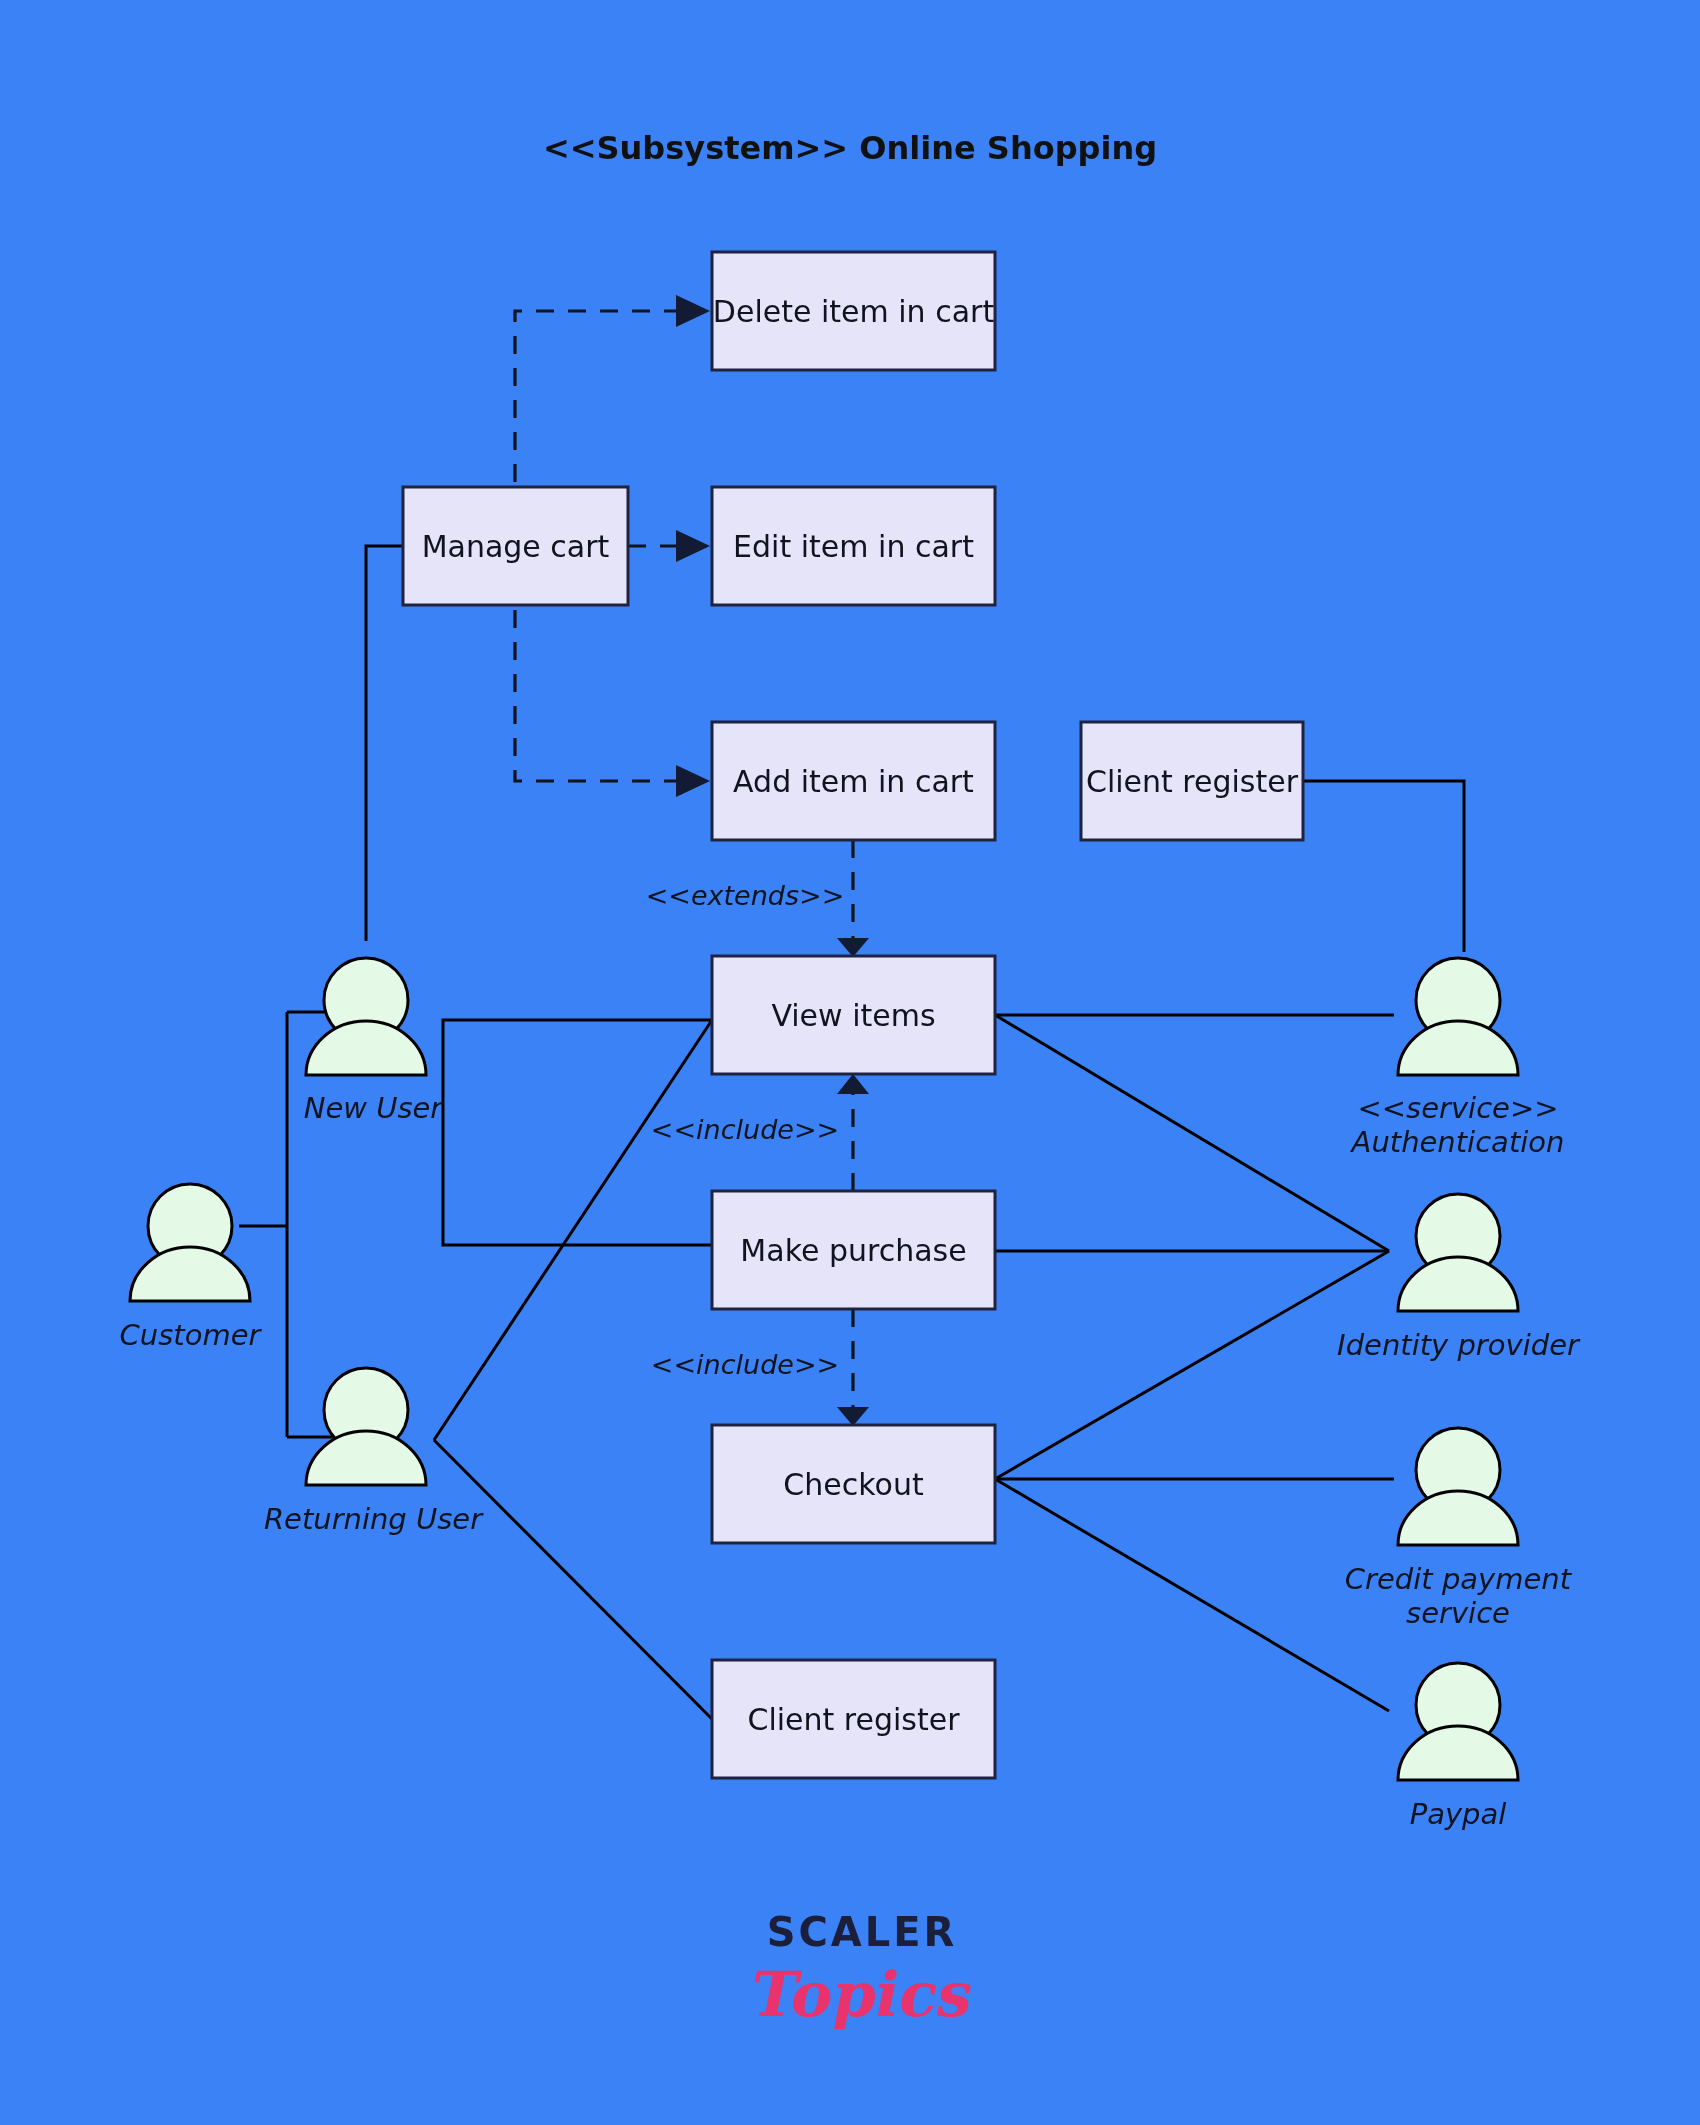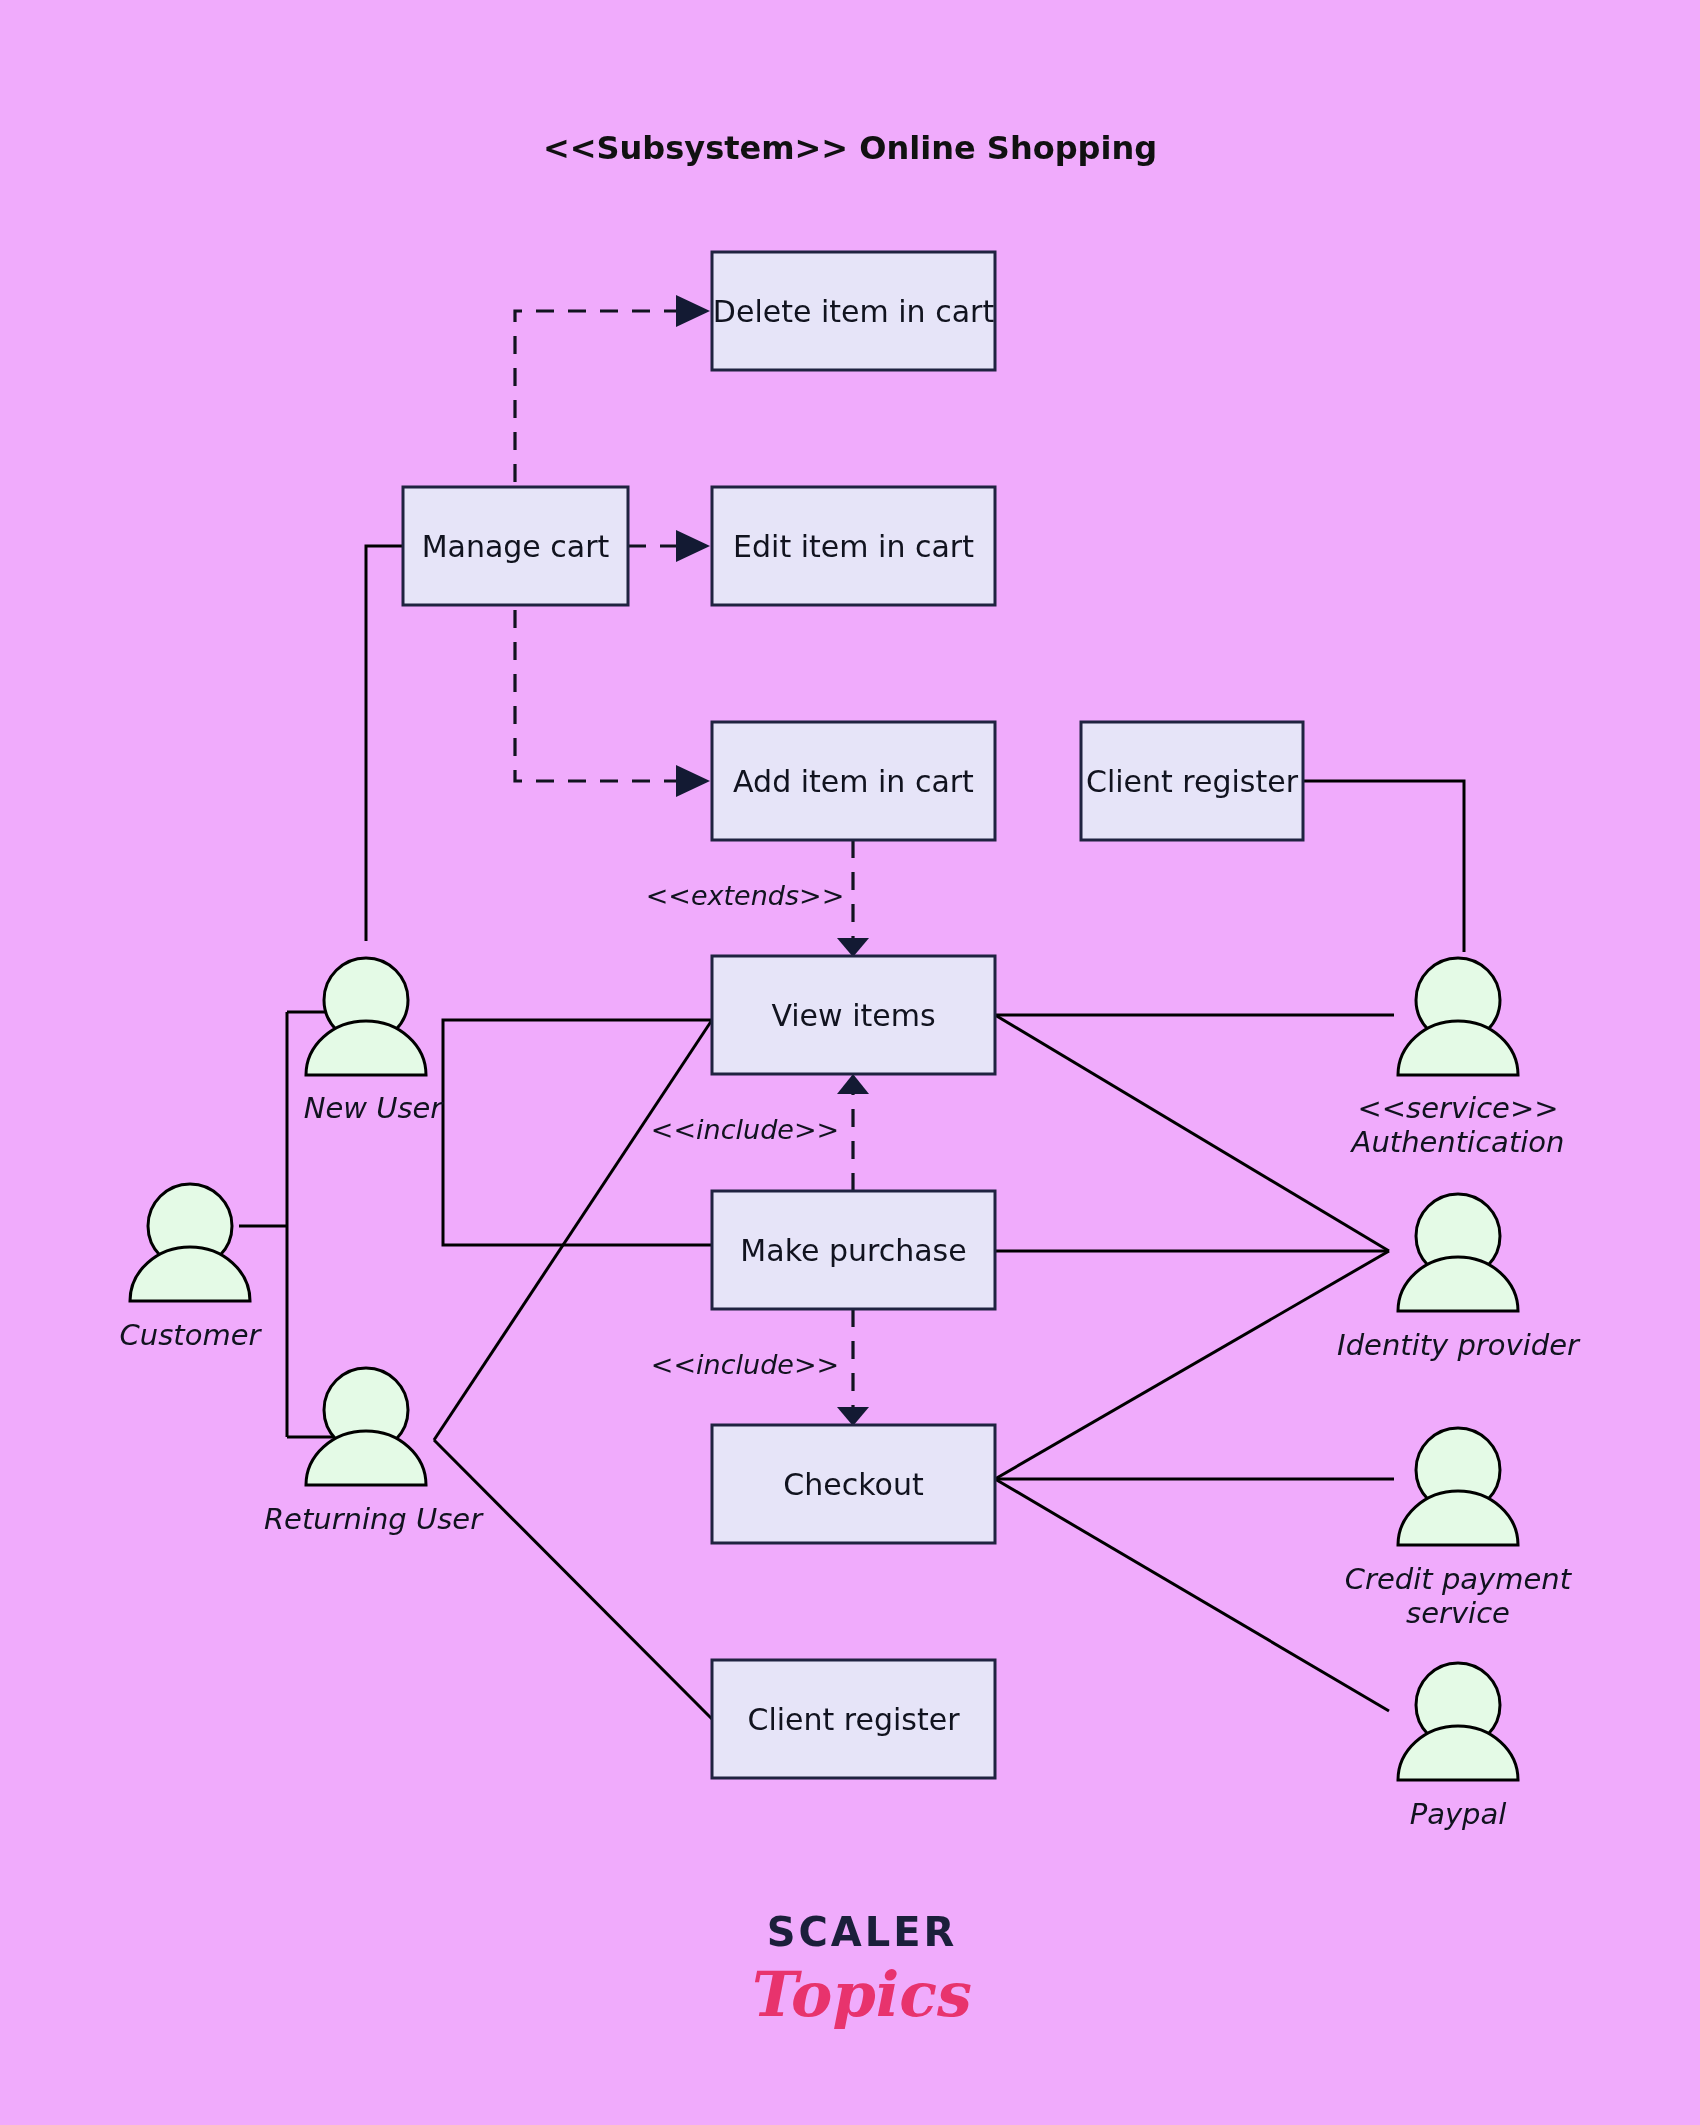--- a/index.html
+++ b/index.html
@@ -17,7 +17,7 @@
     position: relative;
     width: 1700px;
     height: 2125px;
-    background: #f0abfc;
+    background: #3b82f6;
   }
   svg#diagram {
     position: absolute;

